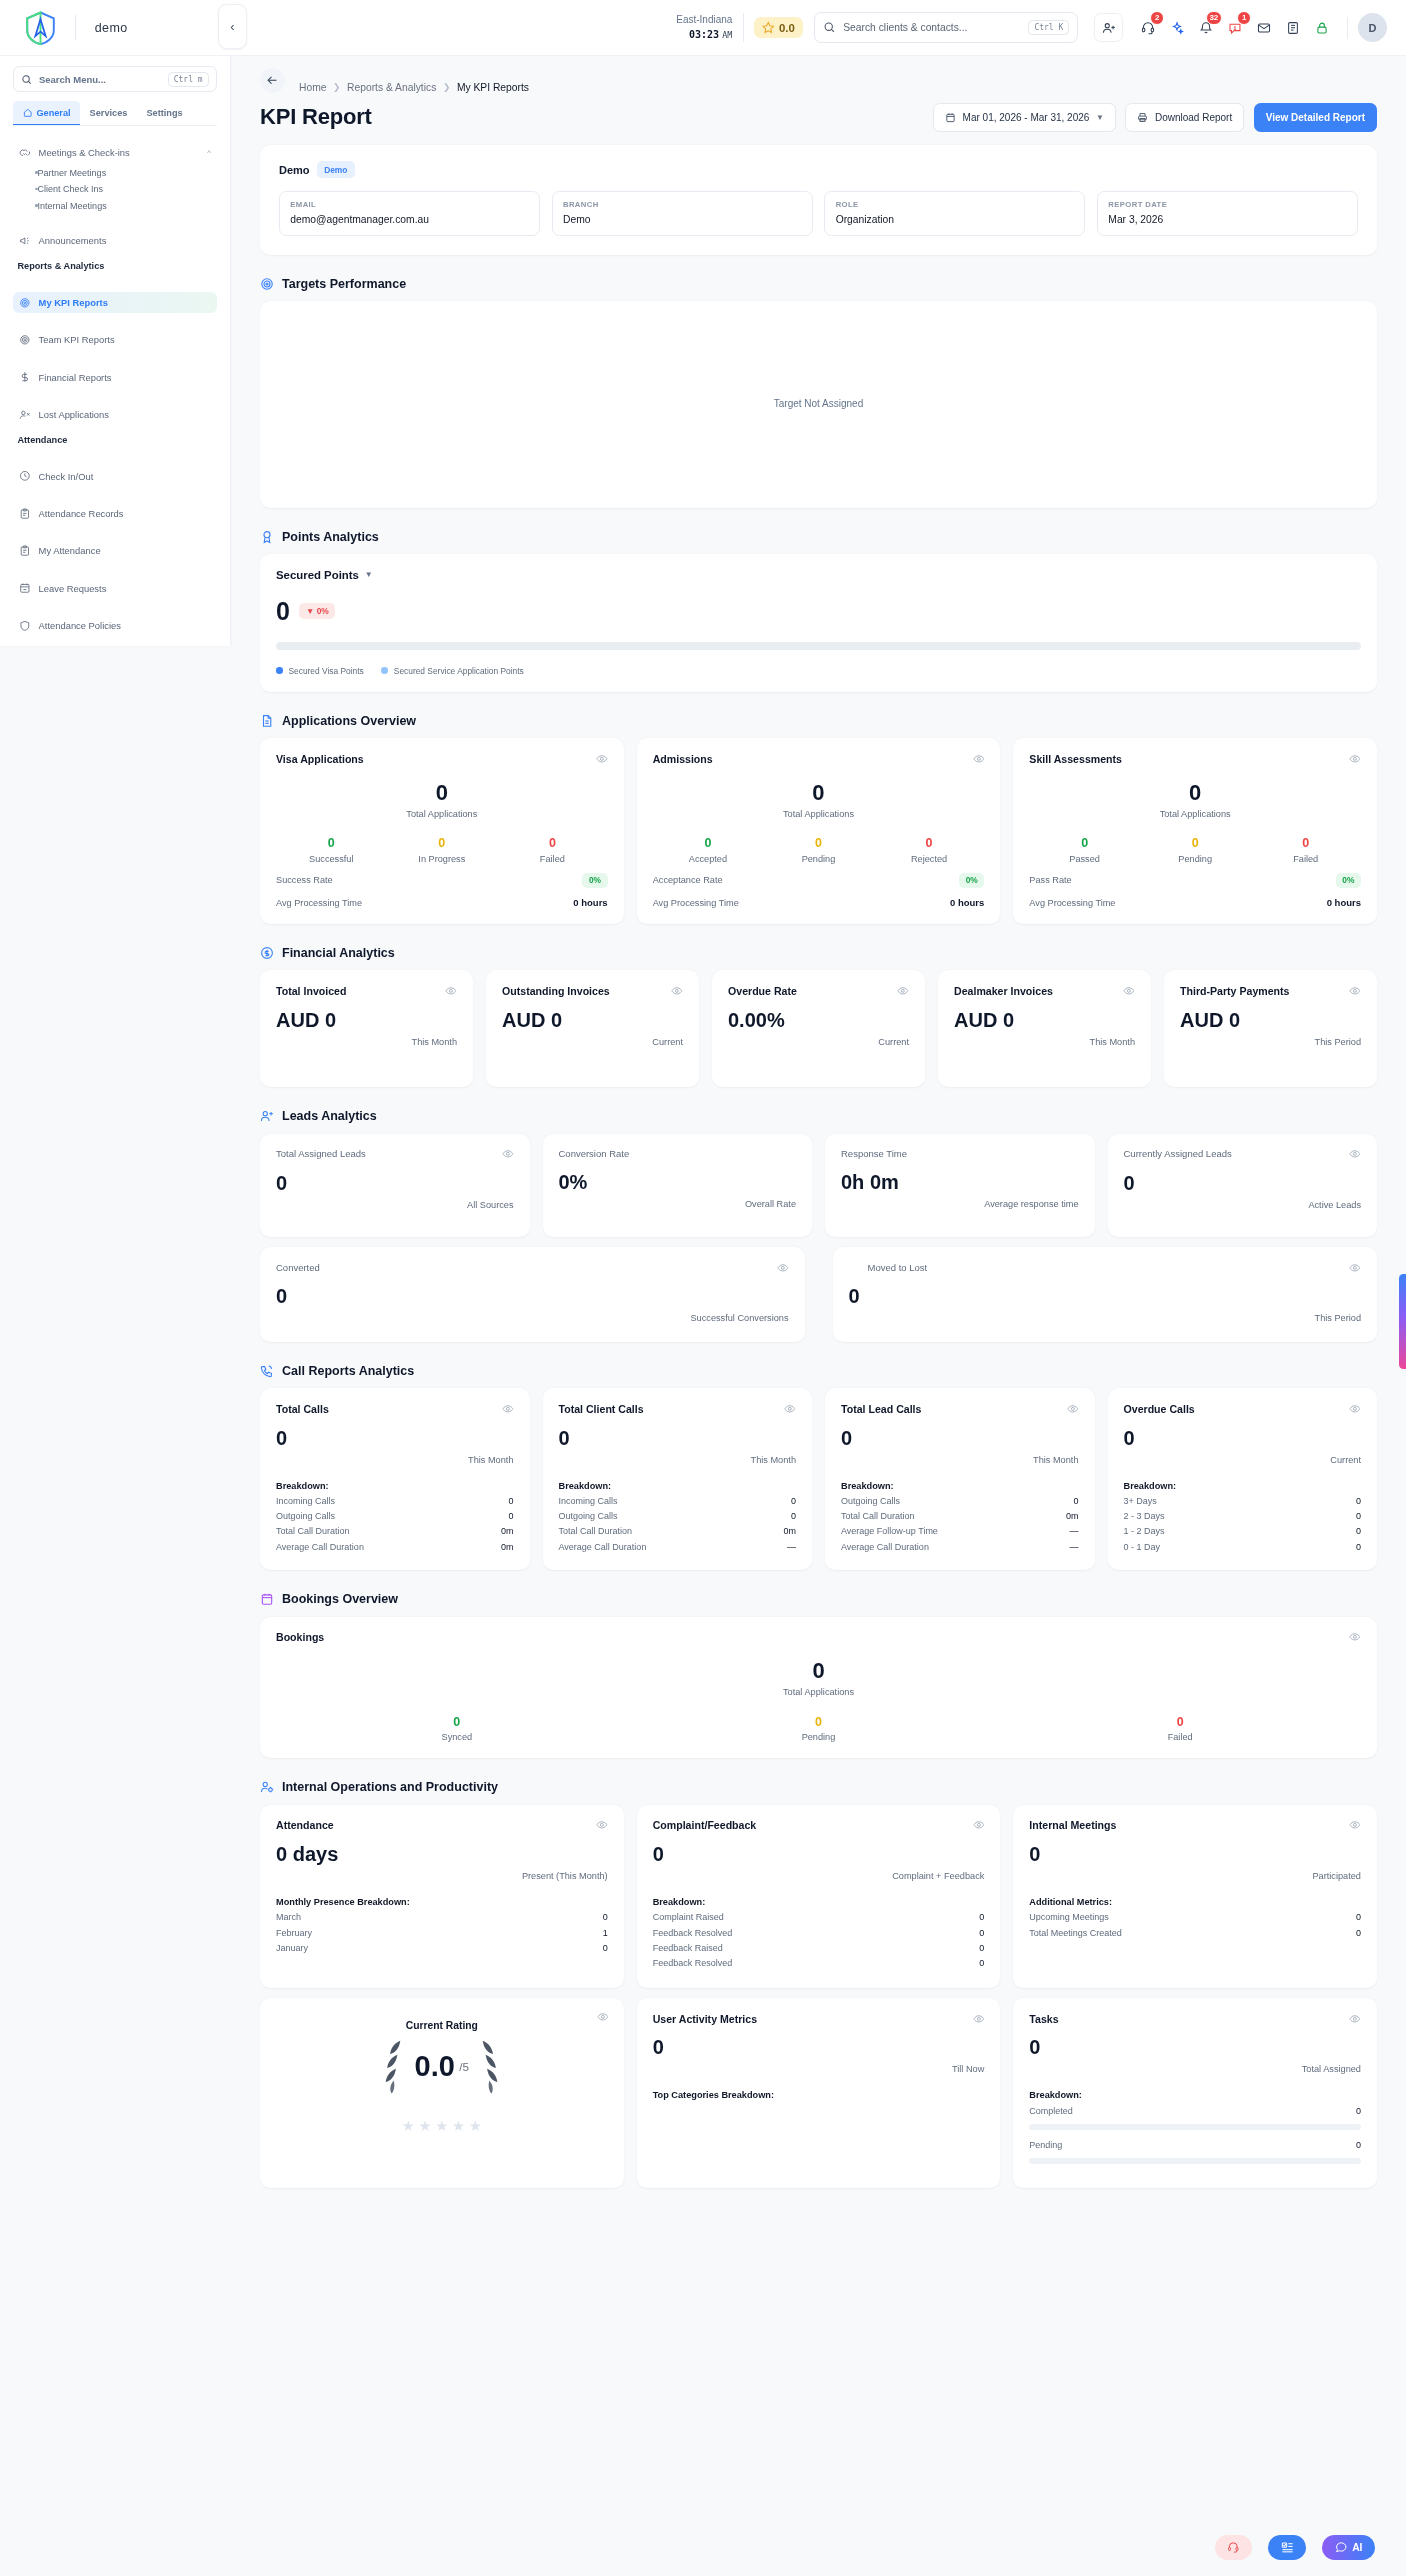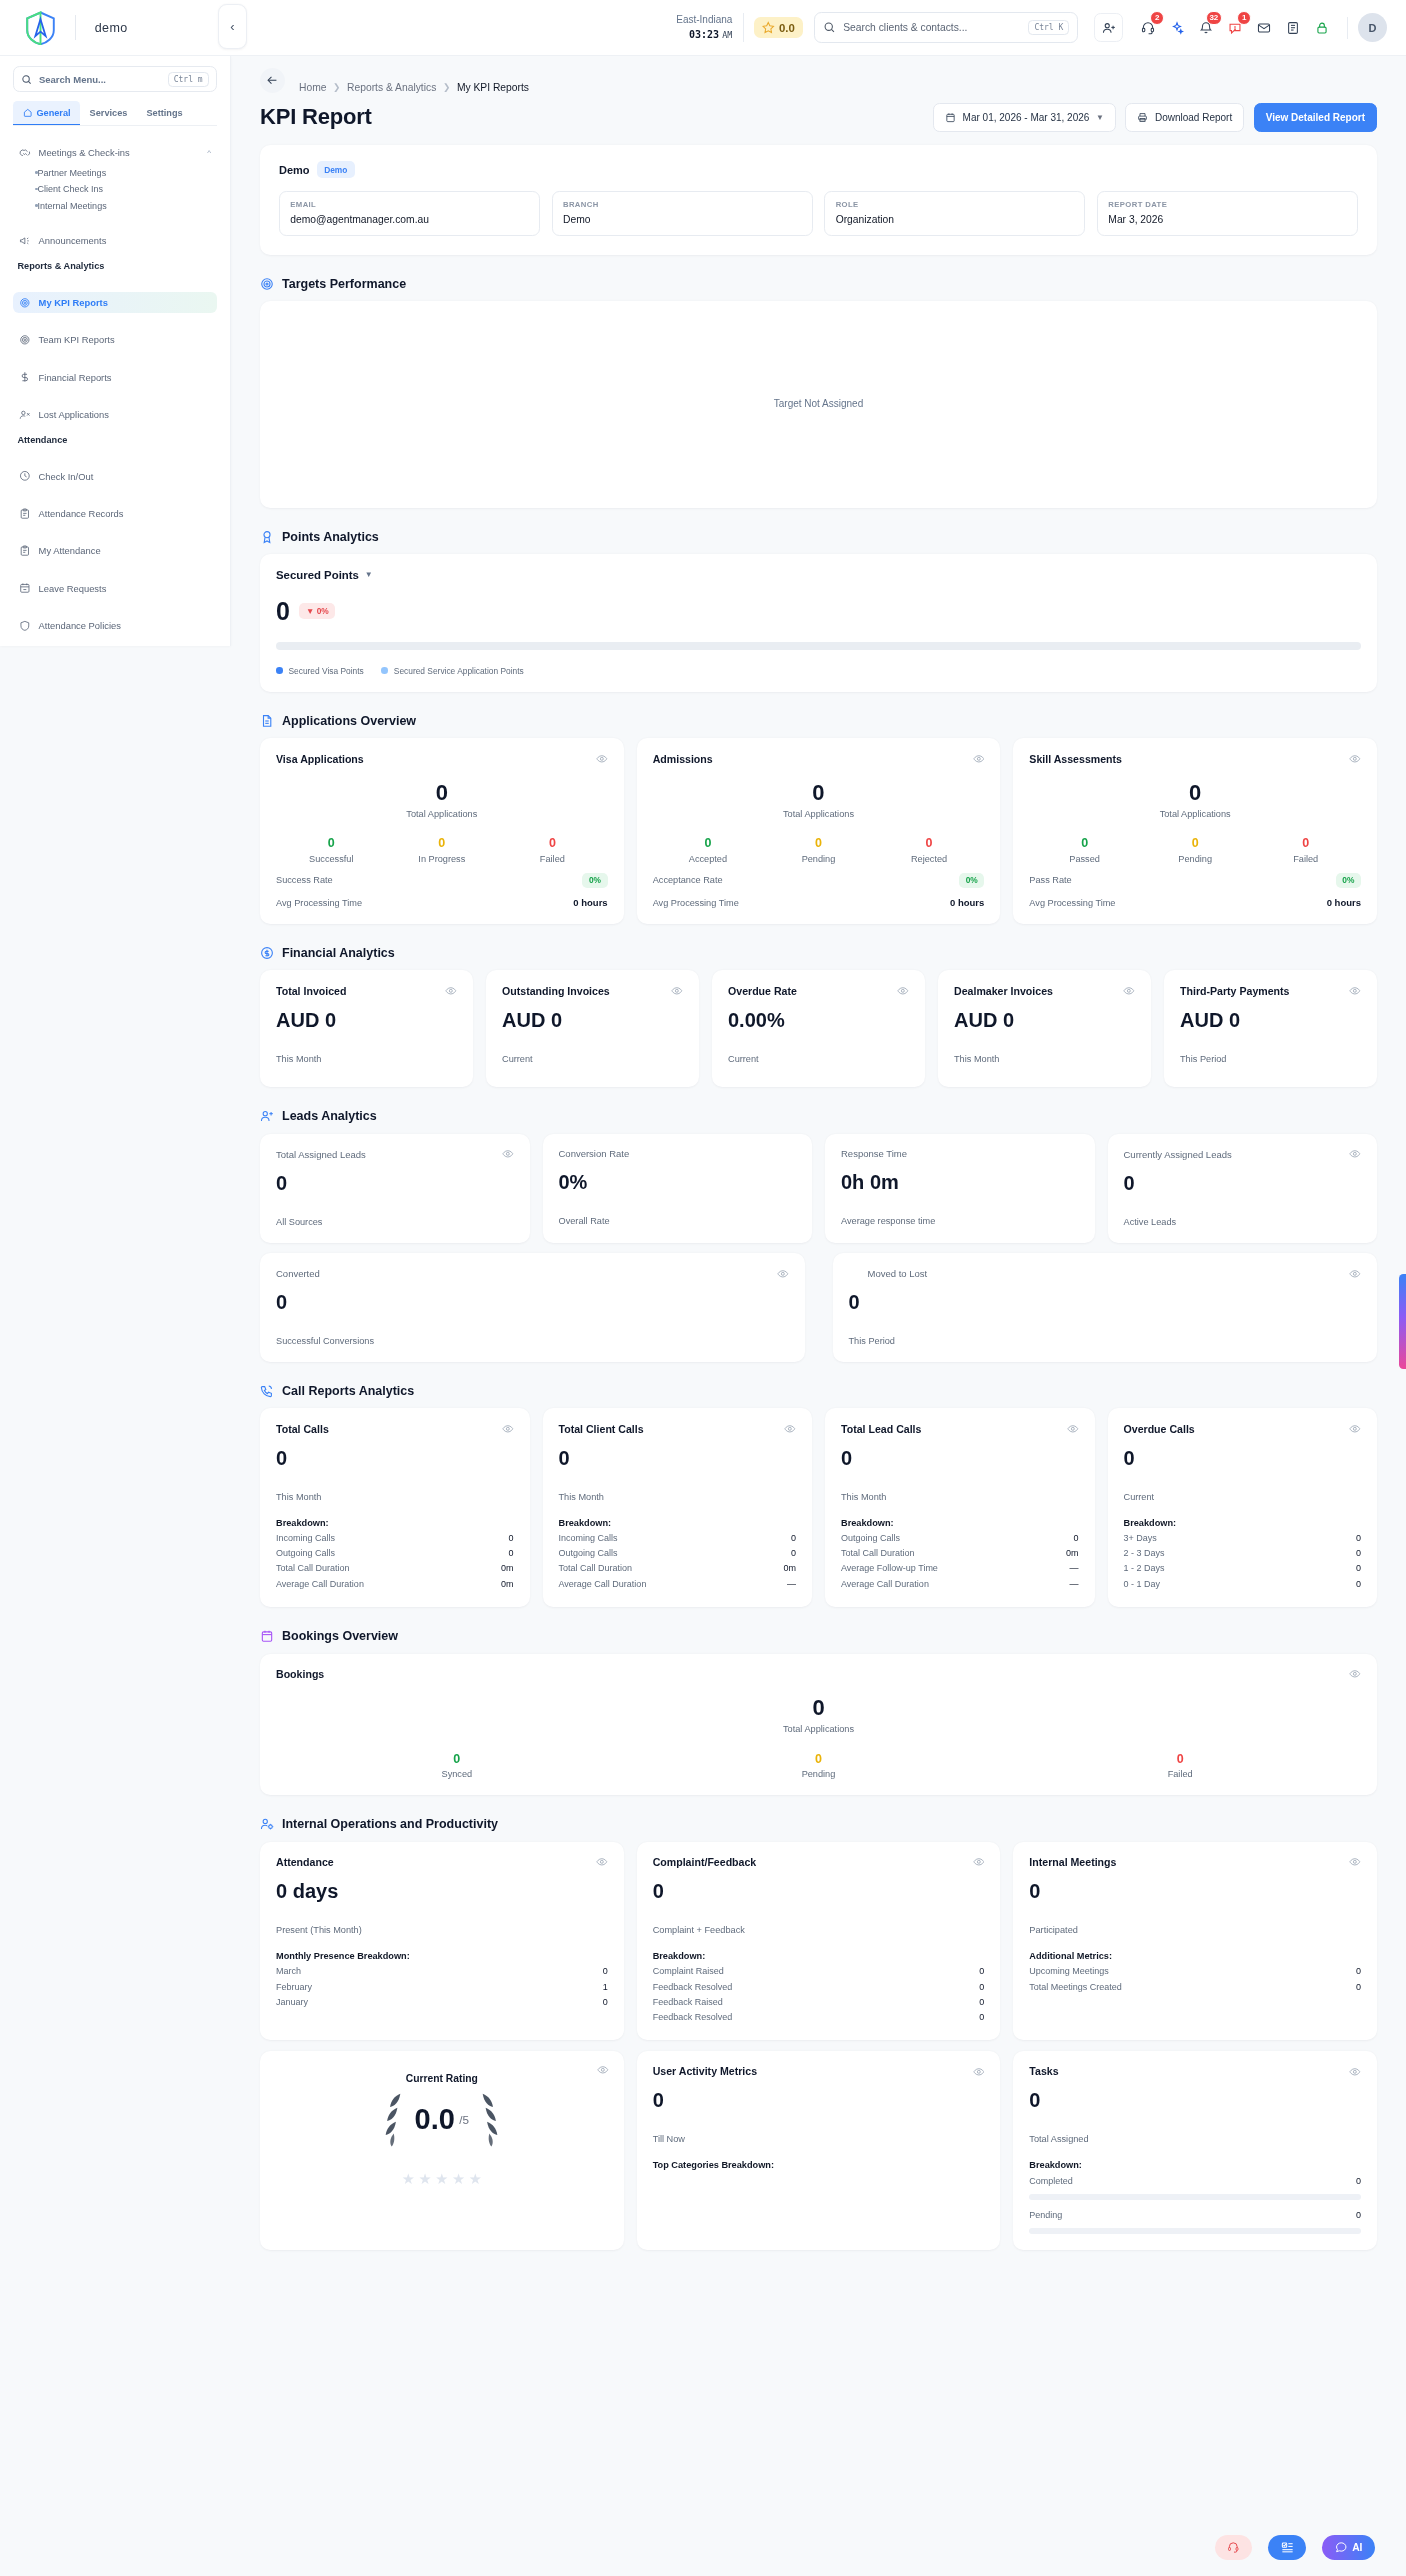--- a/index.html
+++ b/index.html
@@ -138,7 +138,7 @@
     background: #fff; border-radius: 10.3px; padding: 14.6px 16px 16px 16px;
     box-shadow: 0 0.7px 2.2px rgba(16,24,40,.05);
   }
-  .card-head { display: flex; align-items: flex-end; }
+  .card-head { display: flex; align-items: flex-start; }
   .card-title { font-size: 10.6px; font-weight: 700; color: #0f172a; }
   .eye { margin-left: auto; color: #9aa5b4; }
   .full-card { margin: 10.3px 29px 0 29px; }

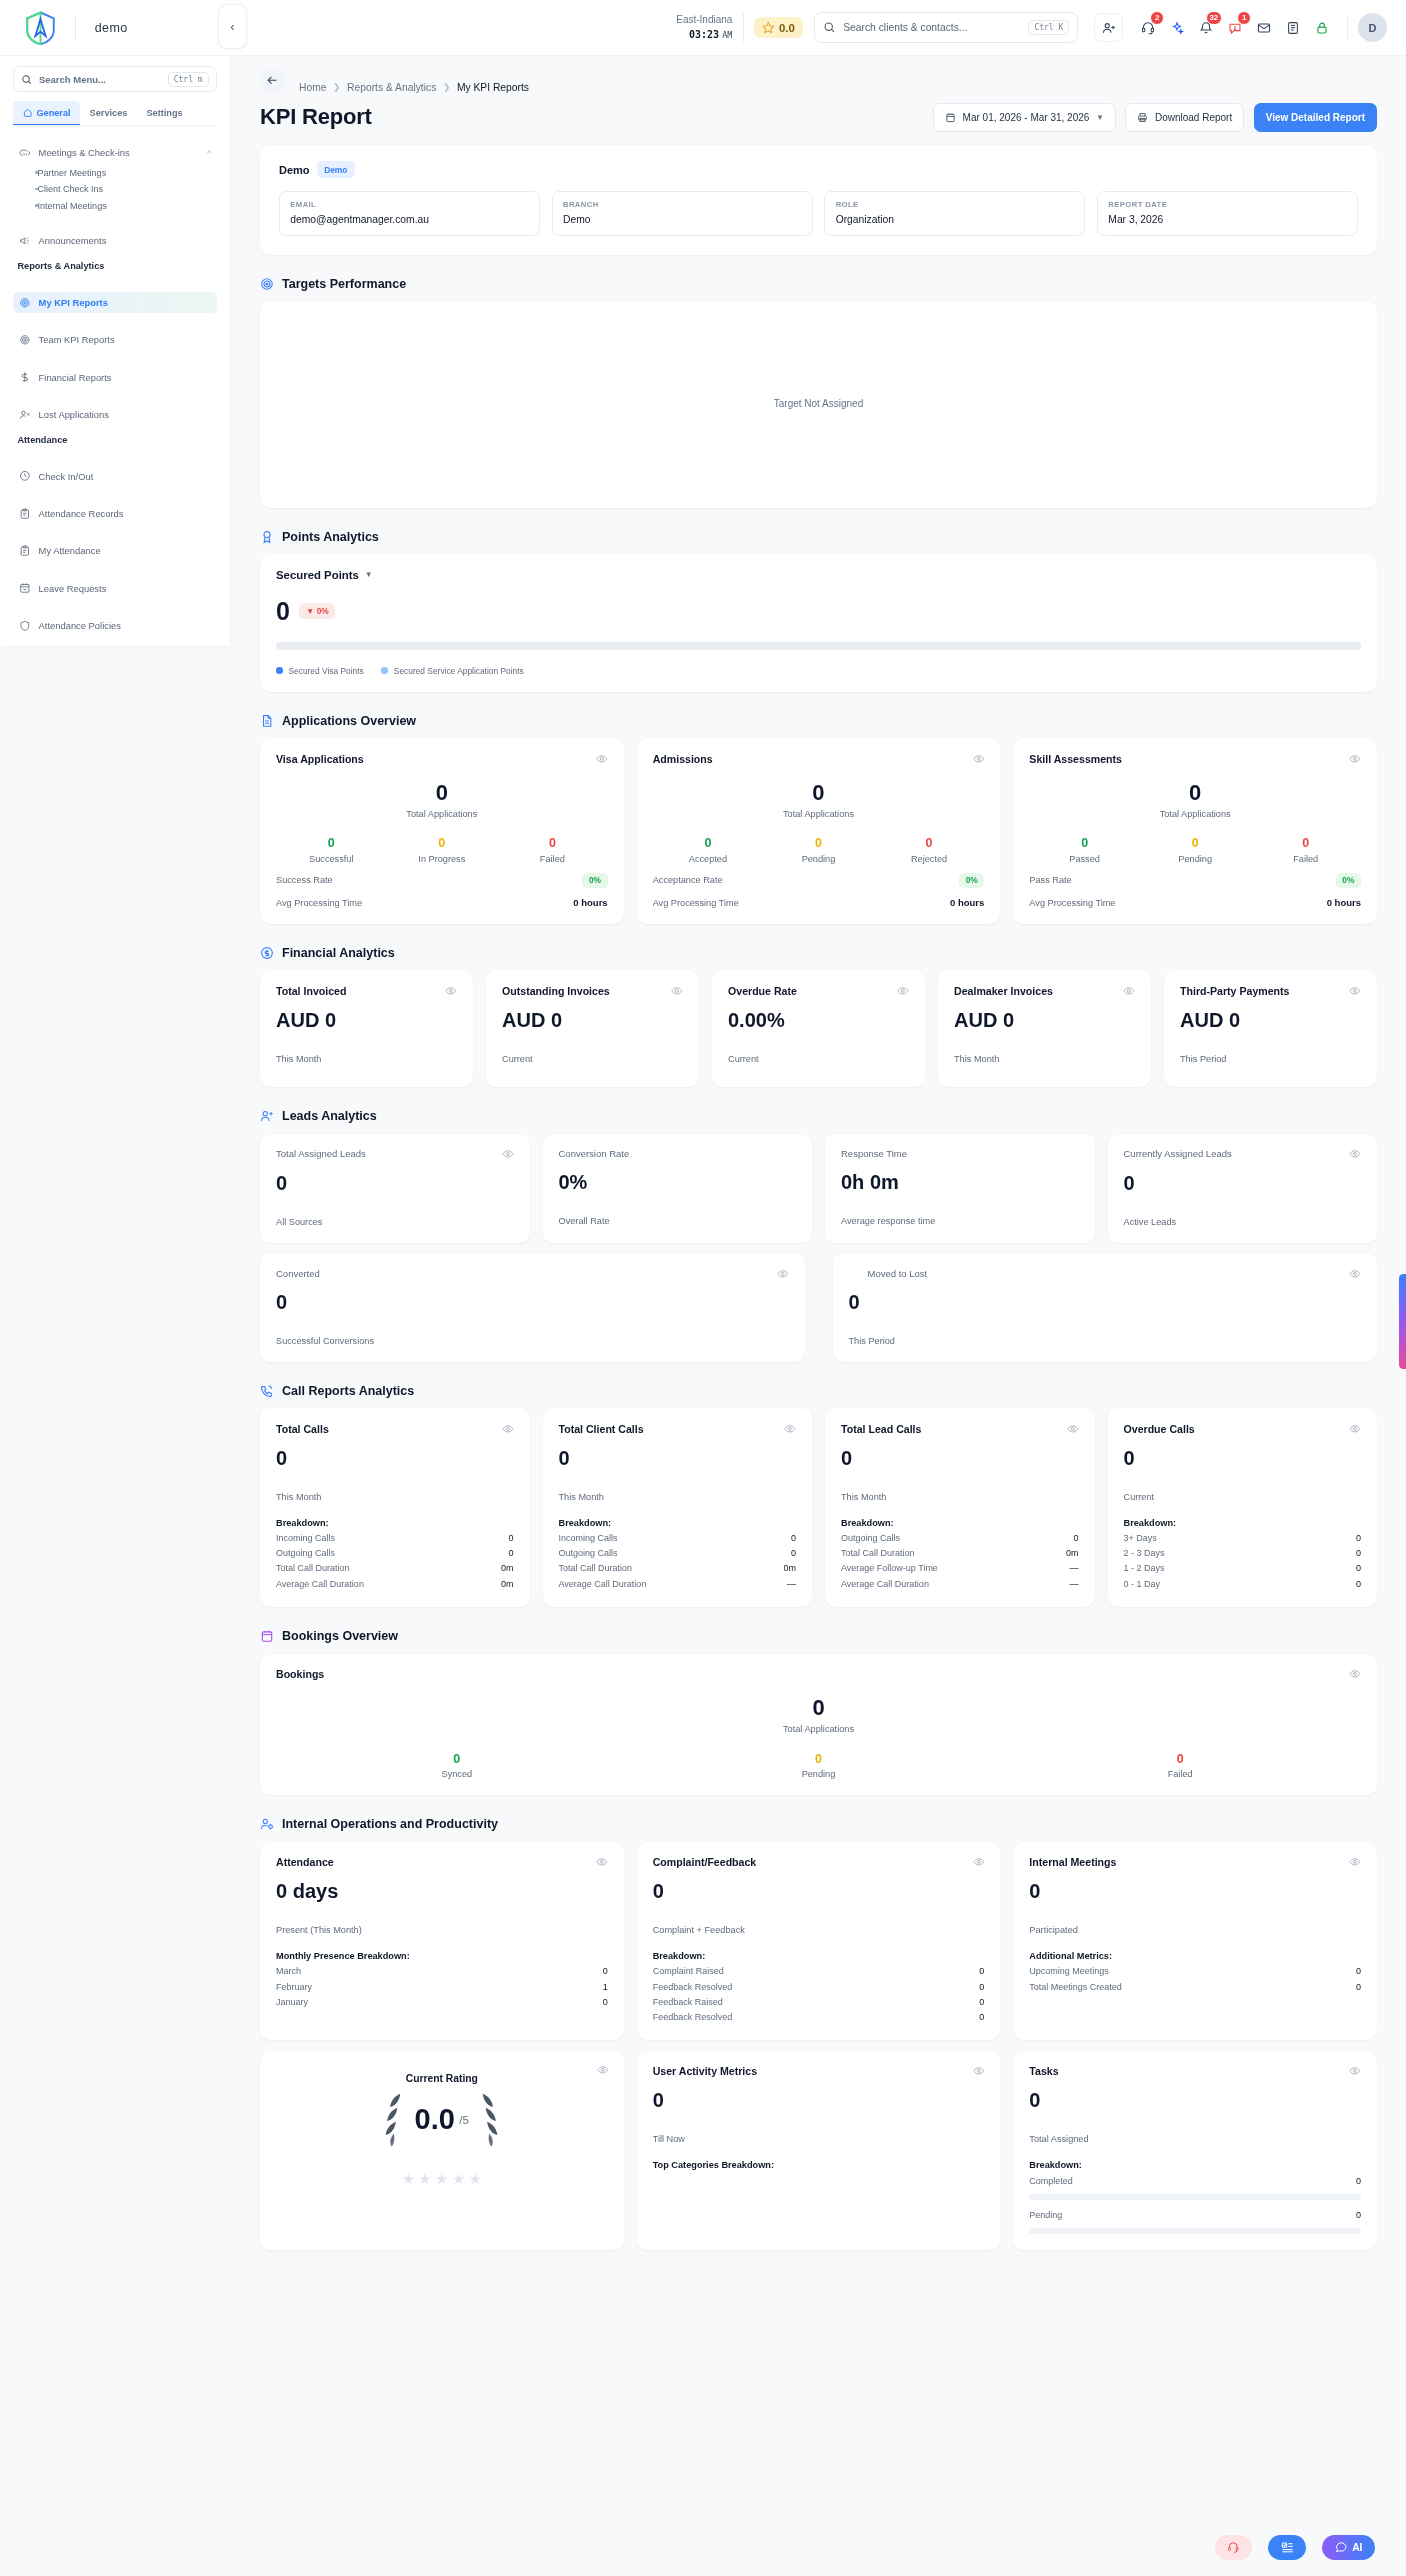--- a/index.html
+++ b/index.html
@@ -158,7 +158,7 @@
   .pct-chip { background: #e6f7ec; color: #16a34a; font-size: 8.4px; font-weight: 600; padding: 2.2px 6.6px; border-radius: 5.1px; margin-left: auto; }
 
   .metric-num { font-size: 20px; font-weight: 700; color: #0f172a; margin-top: 11.7px; }
-  .metric-sub { font-size: 9.2px; color: #5f6b7c; margin-top: 22px; }
+  .metric-sub { font-size: 9.2px; color: #5f6b7c; margin-top: 5px; text-align: right; }
 
   .bd-title { font-size: 9.2px; font-weight: 700; color: #111827; margin-top: 16px; margin-bottom: 2.9px; }
   .bd-row { display: flex; align-items: center; font-size: 9px; color: #5f6b7c; padding: 2.6px 0; }

